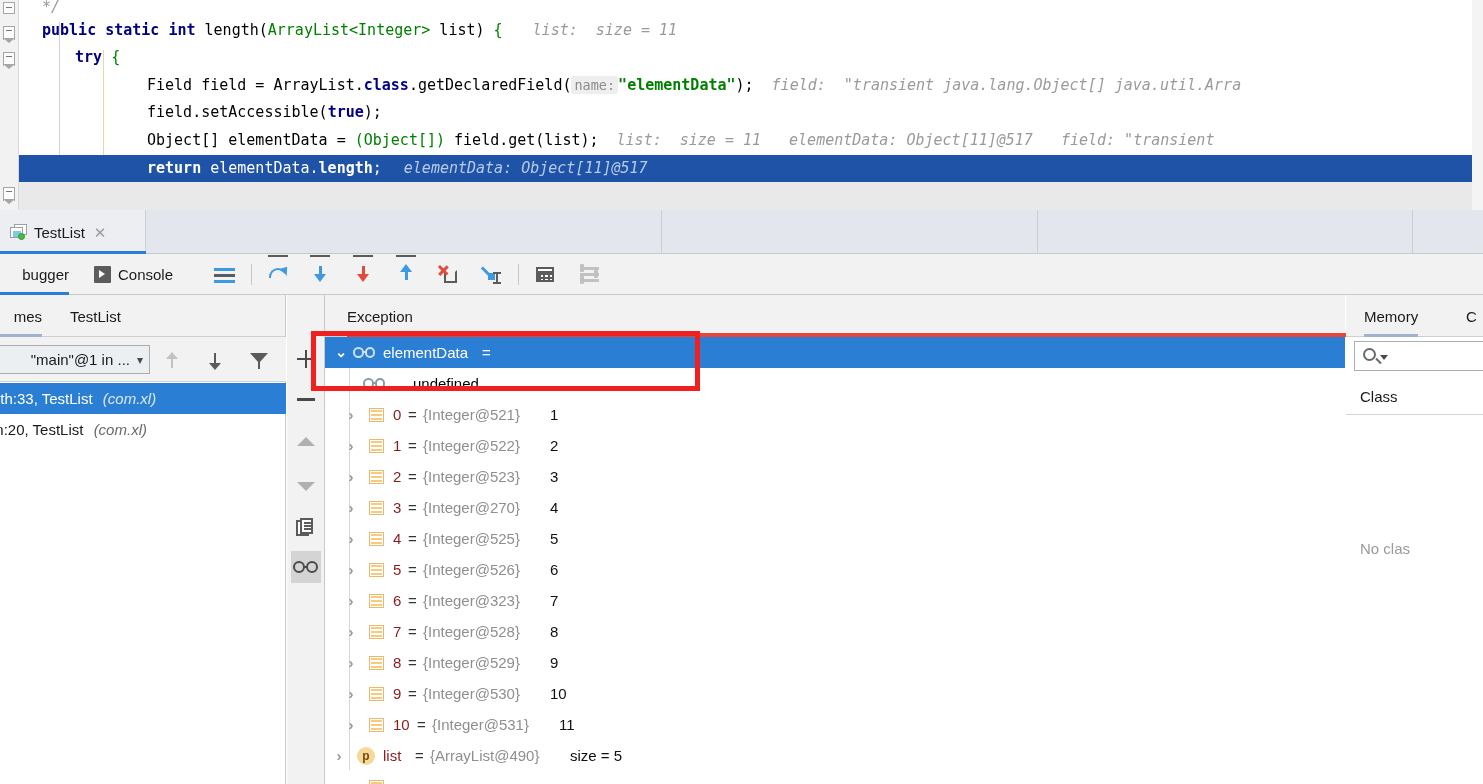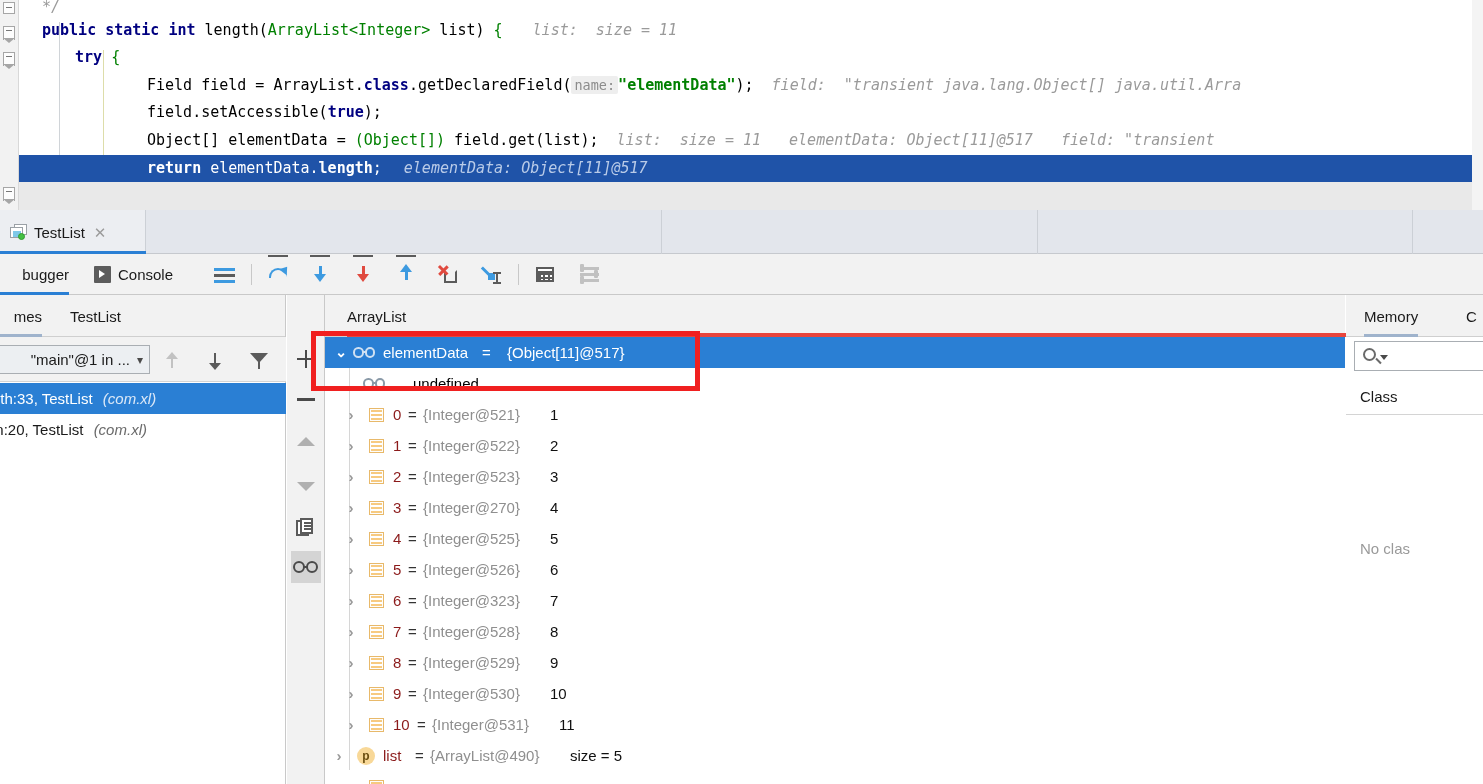--- a/index.html
+++ b/index.html
@@ -638,7 +638,7 @@
   <div class="vars-panel">
     <div class="vars-hdr">
       <div class="ptab ptab-variables">
-        <span>ArrayList</span>
+        <span>Exception</span>
       </div>
     </div>
 

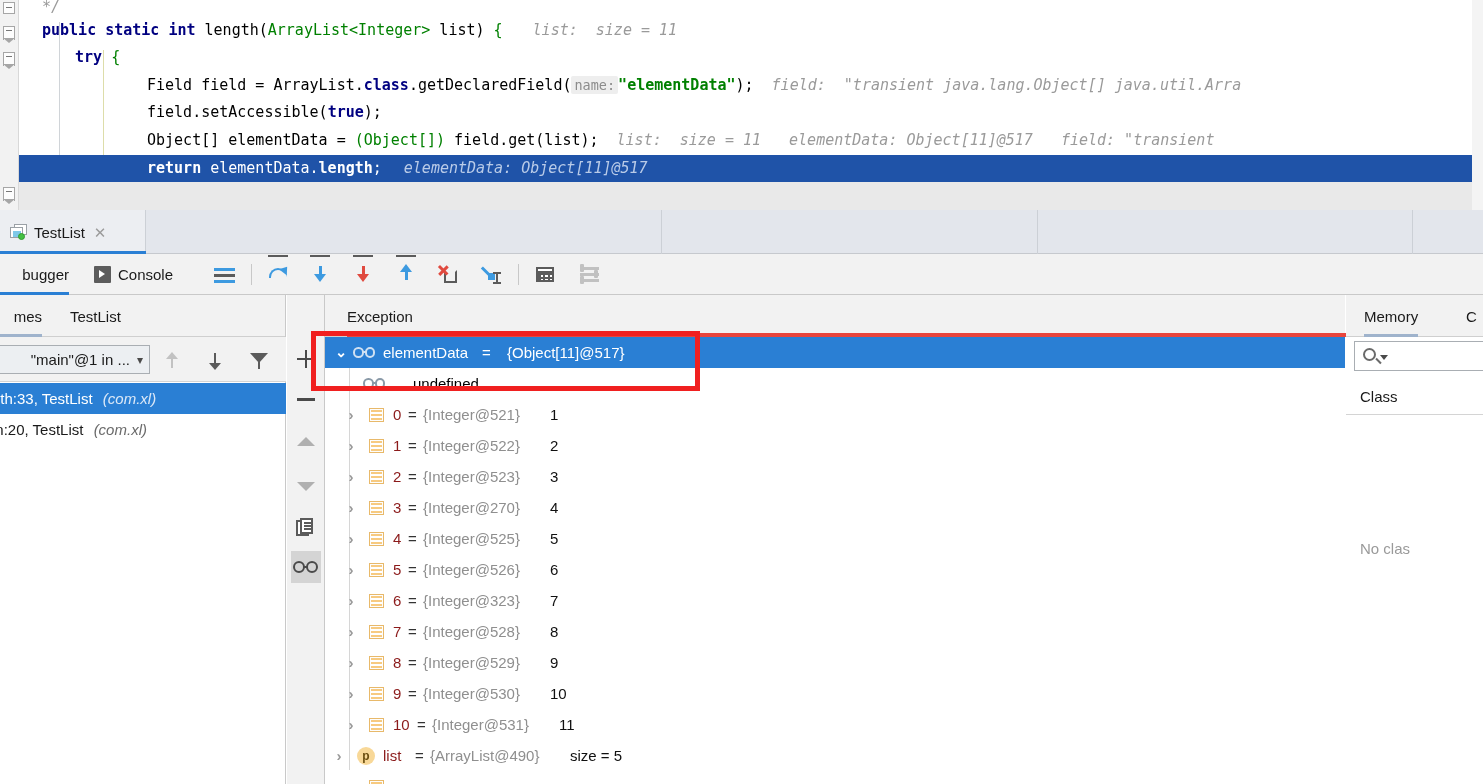--- a/index.html
+++ b/index.html
@@ -653,7 +653,7 @@
           </span>
         <span class="vname" style="left:58px; color:#ffffff;">elementData</span>
         <span class="veq" style="left:157px;">=</span>
-        <span class="vval" style="left:182px;">{Object[11]@517}</span>
+        <span class="vval" style="left:168px;margin-top:46px;">{Object[11]@517}</span>
       </div>
 
       <div class="vrow" style="top:31px;">

